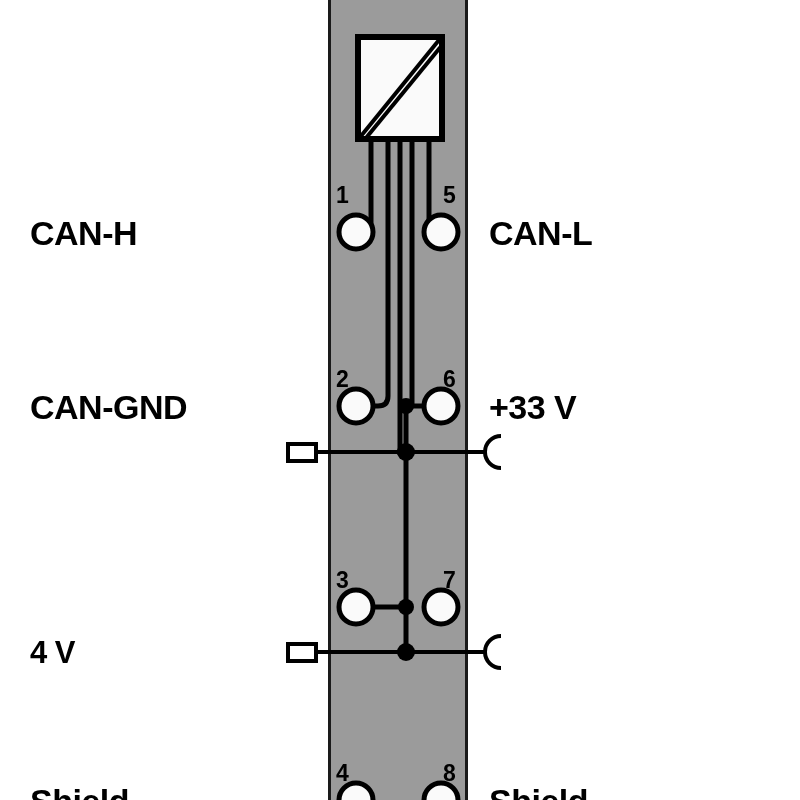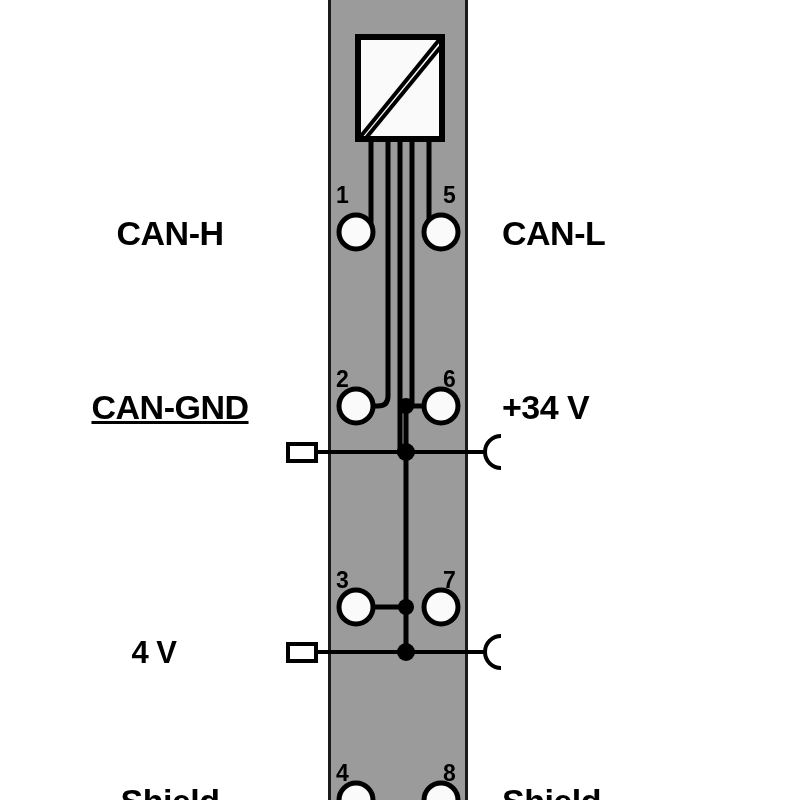--- a/index.html
+++ b/index.html
@@ -48,7 +48,7 @@
     margin-left: 13px;
   }
   .lbl-left {
-    text-align: center;
+    text-align: left;
   }
   .pinnum {
     position: absolute;

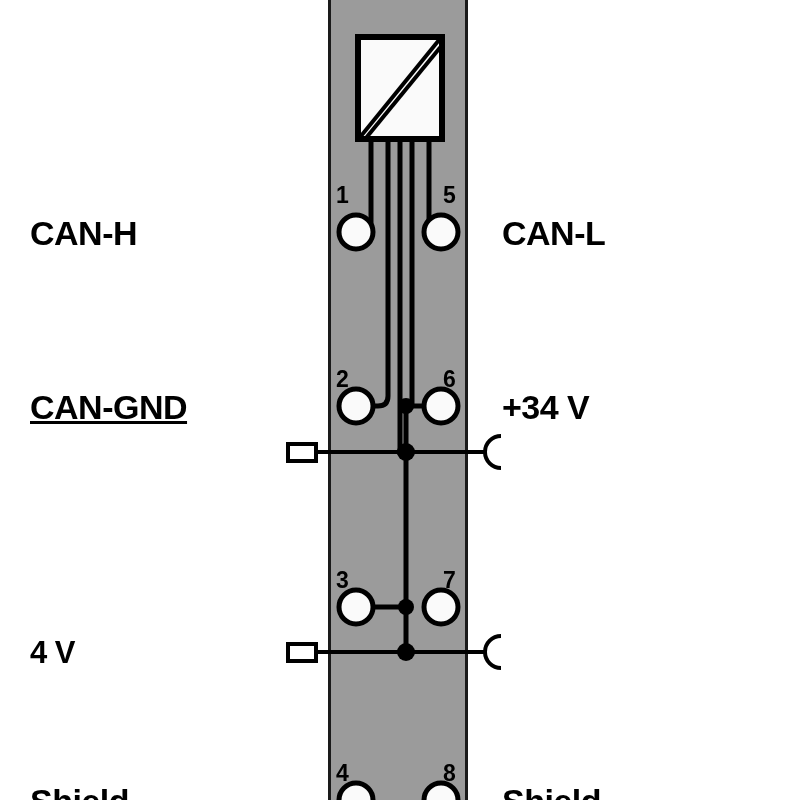--- a/index.html
+++ b/index.html
@@ -45,7 +45,6 @@
   }
   .lbl-right {
     text-align: left;
-    margin-left: 13px;
   }
   .lbl-left {
     text-align: left;

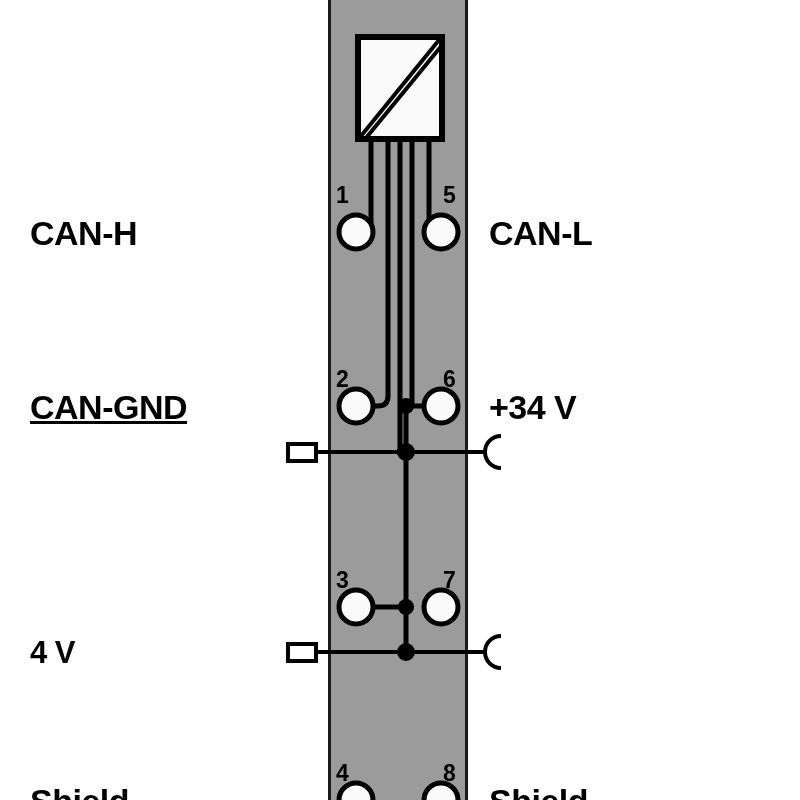--- a/index.html
+++ b/index.html
@@ -149,7 +149,7 @@
   <span class="lbl lbl-side lbl-left" style="left:30px;  top:216px; width:280px;">CAN-H</span>
   <span class="lbl lbl-side lbl-right" style="left:489px; top:216px;">CAN-L</span>
 
-  <span class="lbl lbl-side lbl-left" style="left:30px;  top:390px; width:280px;text-decoration:underline;">CAN-GND</span>
+  <span class="lbl lbl-side lbl-left" style="left:30px;  top:390px; width:280px;">CAN-GND</span>
   <span class="lbl lbl-side lbl-right" style="left:489px; top:390px;">+34 V</span>
 
   <span class="lbl lbl-supply lbl-left" style="left:30px; top:637px; width:248px;">4 V</span>

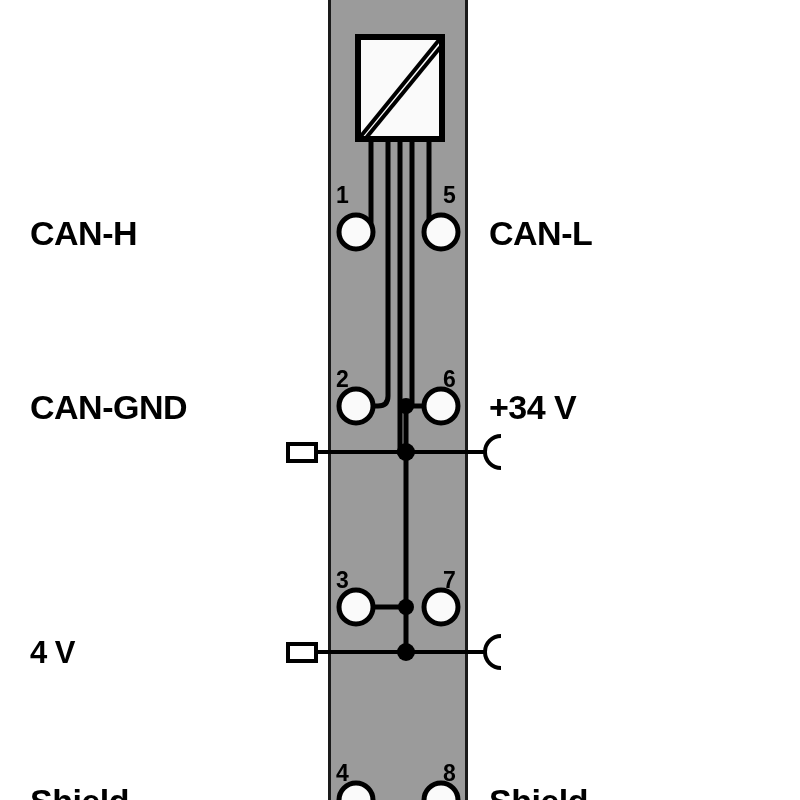--- a/index.html
+++ b/index.html
@@ -150,7 +150,7 @@
   <span class="lbl lbl-side lbl-right" style="left:489px; top:216px;">CAN-L</span>
 
   <span class="lbl lbl-side lbl-left" style="left:30px;  top:390px; width:280px;">CAN-GND</span>
-  <span class="lbl lbl-side lbl-right" style="left:489px; top:390px;">+34 V</span>
+  <span class="lbl lbl-side lbl-right" style="left:489px; top:390px;">+33 V</span>
 
   <span class="lbl lbl-supply lbl-left" style="left:30px; top:637px; width:248px;">4 V</span>
 

